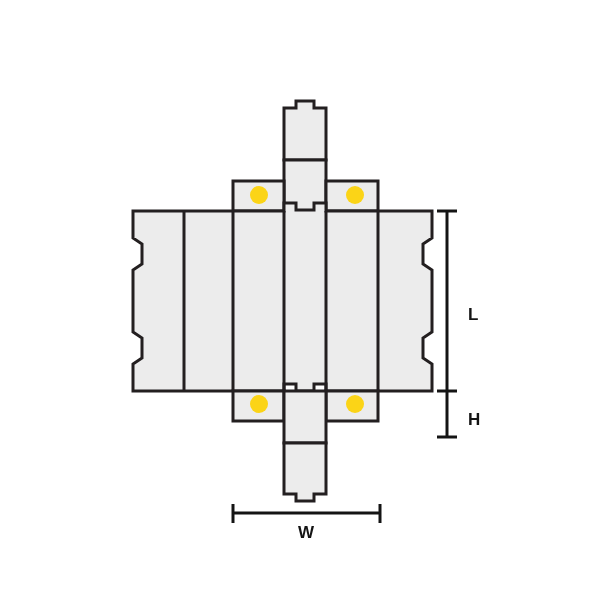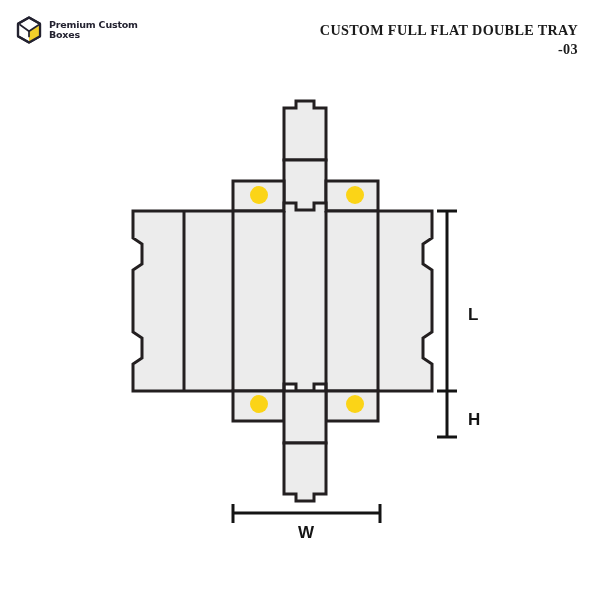--- a/index.html
+++ b/index.html
@@ -104,28 +104,6 @@
 
 <div class="page">
 
-  <div class="header">
-
-    <div class="brand">
-      <svg class="brand-mark" viewBox="0 0 52 56">
-        <path d="M26 3 L48 15.5 L48 40.5 L26 53 L4 40.5 L4 15.5 Z" fill="#ffffff" stroke="#232230" stroke-width="4.4" stroke-linejoin="round"></path>
-        <path d="M26 30.5 L47.2 18.4 L47.6 40.2 L26 52.6 Z" fill="#f2cf2a" stroke="none"></path>
-        <path d="M26 3 L48 15.5 L48 40.5 L26 53 L4 40.5 L4 15.5 Z" fill="none" stroke="#232230" stroke-width="4.4" stroke-linejoin="round"></path>
-        <path d="M8 17.5 L26 30.5 L45 18" fill="none" stroke="#232230" stroke-width="3.4" stroke-linecap="round" stroke-linejoin="round"></path>
-        <path d="M26 30.5 L26 41" fill="none" stroke="#232230" stroke-width="3.4" stroke-linecap="round"></path>
-      </svg>
-      <div class="brand-text">
-        <span class="brand-line">Premium Custom</span>
-        <span class="brand-line">Boxes</span>
-      </div>
-    </div>
-
-    <div class="title-block">
-      <div class="title-main">CUSTOM FULL FLAT DOUBLE TRAY</div>
-      <div class="title-sub">-03</div>
-    </div>
-
-  </div>
 
   <div class="diagram-wrap">
     <svg class="diagram-svg" viewBox="0 0 600 600">

